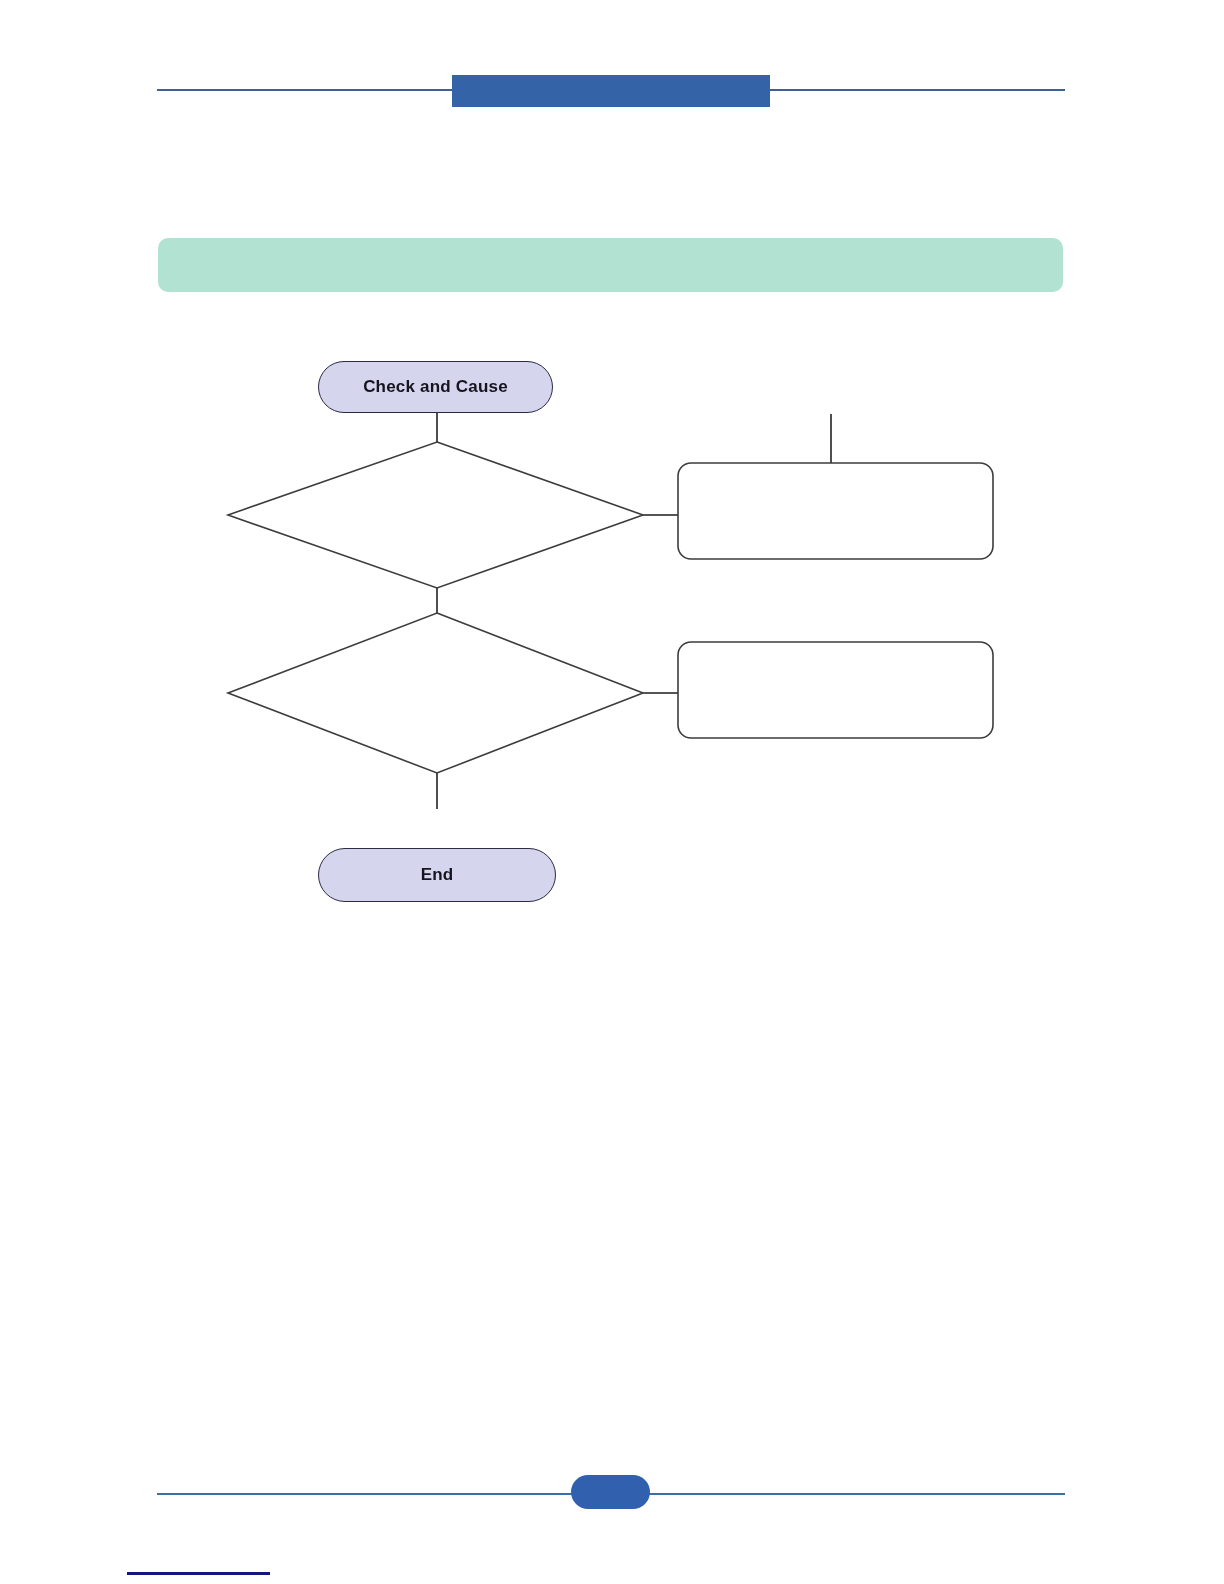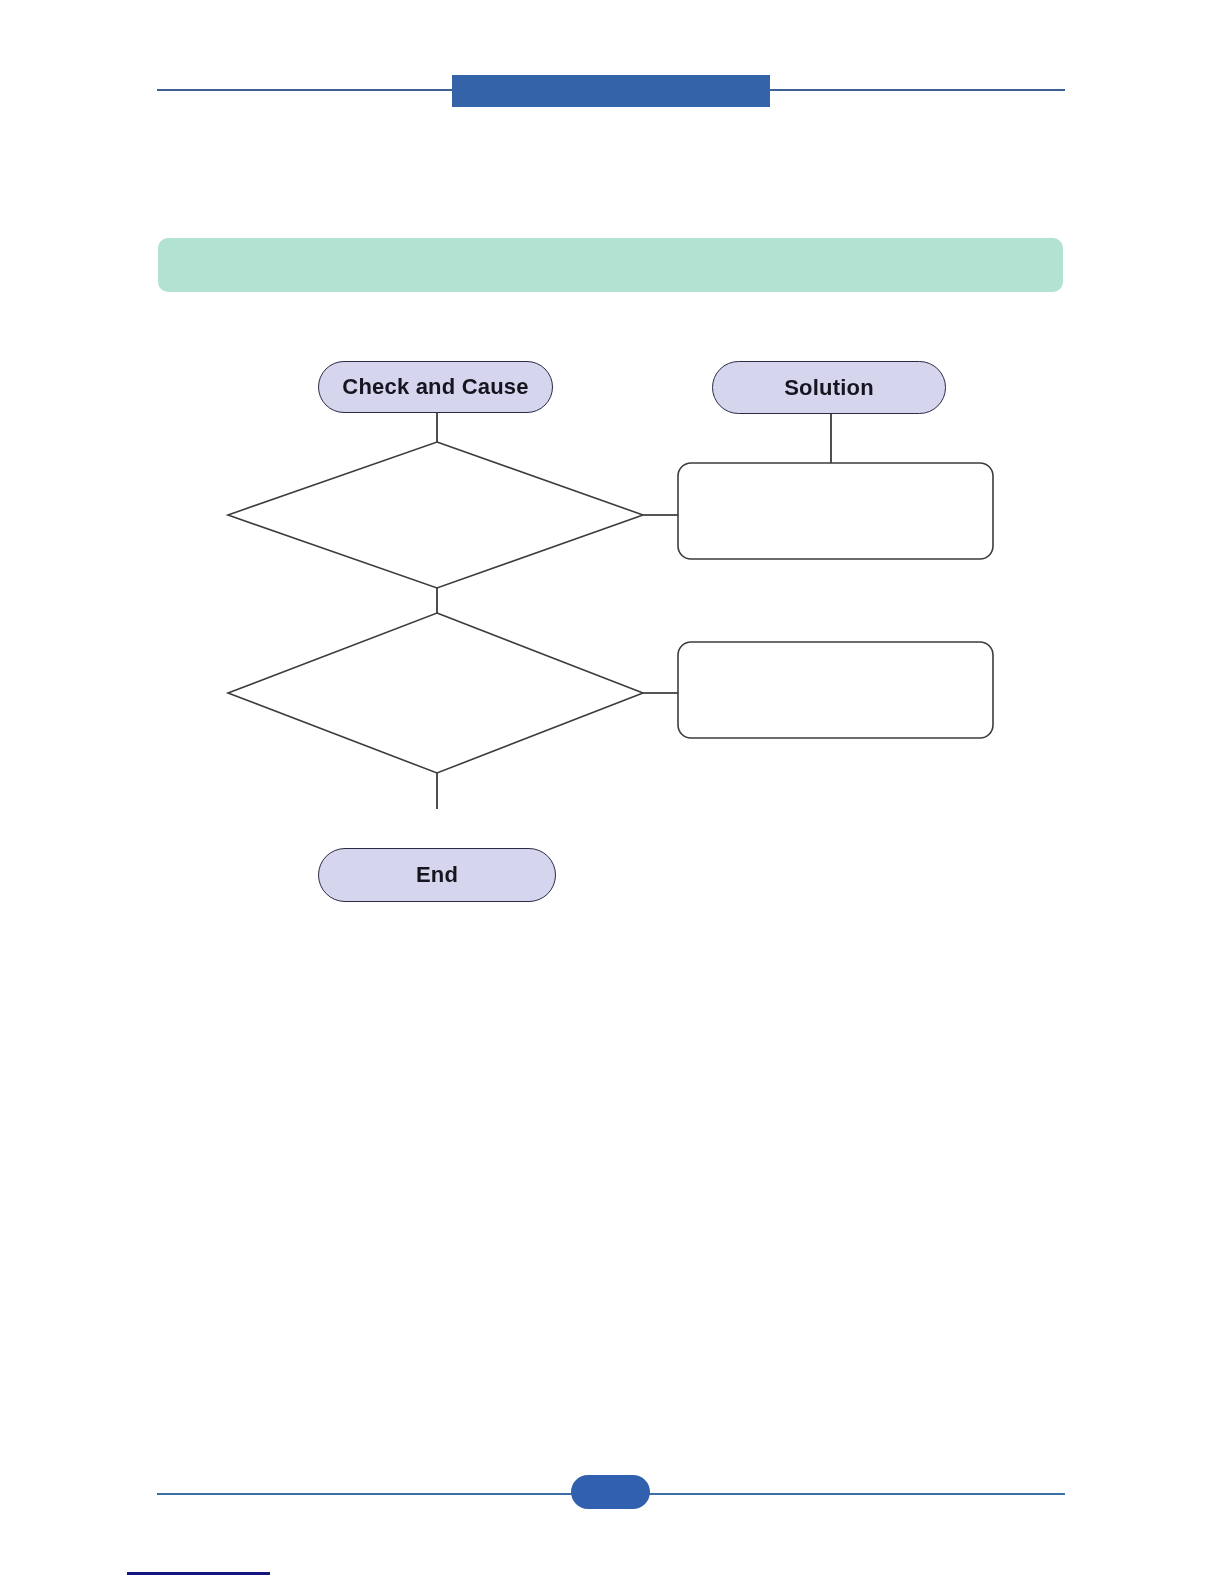--- a/index.html
+++ b/index.html
@@ -54,7 +54,7 @@
     align-items: center;
     justify-content: center;
     font-weight: bold;
-    font-size: 22px;
+    font-size: 17px;
     color: #15151f;
     letter-spacing: 0.2px;
     box-sizing: border-box;

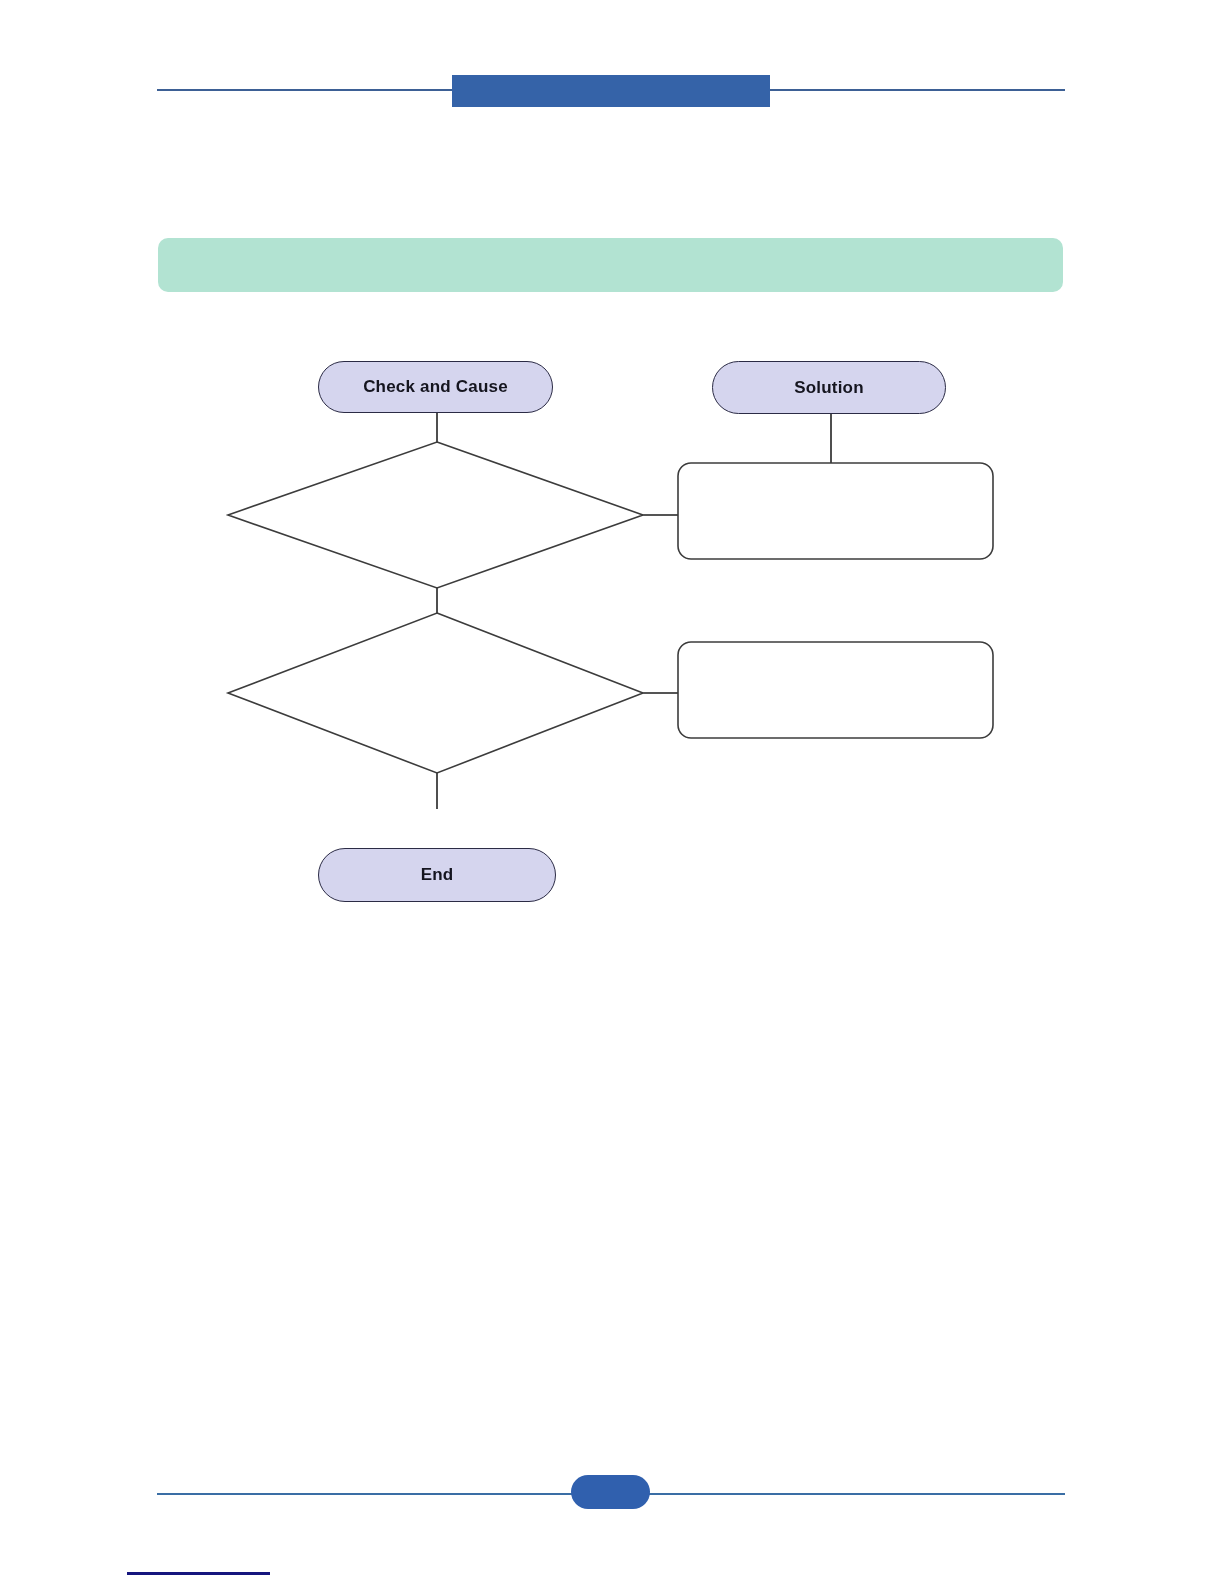--- a/index.html
+++ b/index.html
@@ -120,9 +120,6 @@
   <div class="terminator start">
     <span>Check and Cause</span>
   </div>
-  <div class="terminator solution">
-    <span>Solution</span>
-  </div>
   <div class="terminator end">
     <span>End</span>
   </div>

